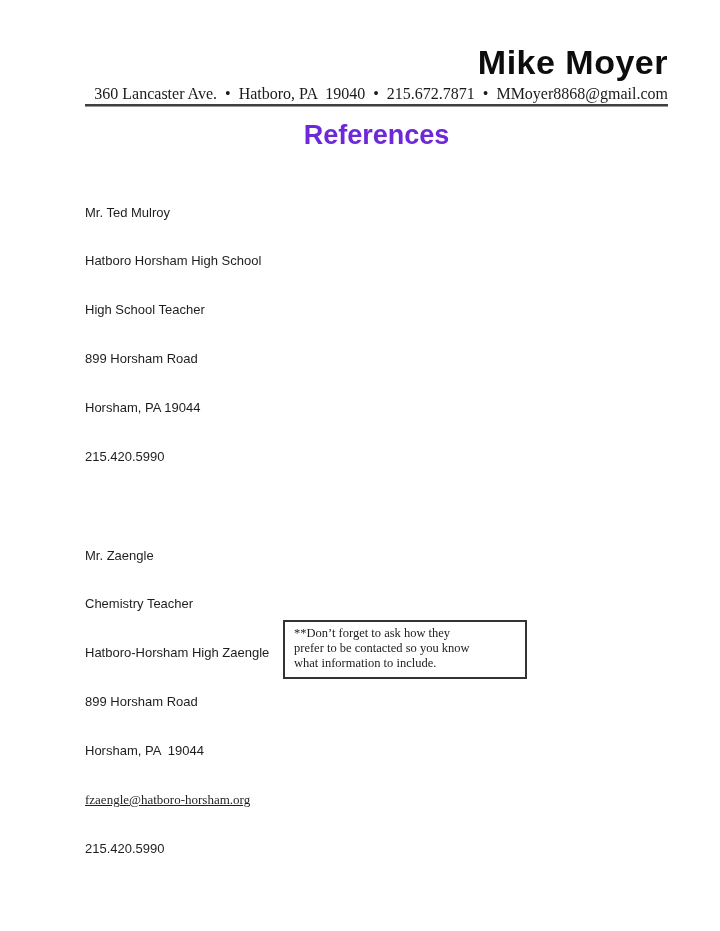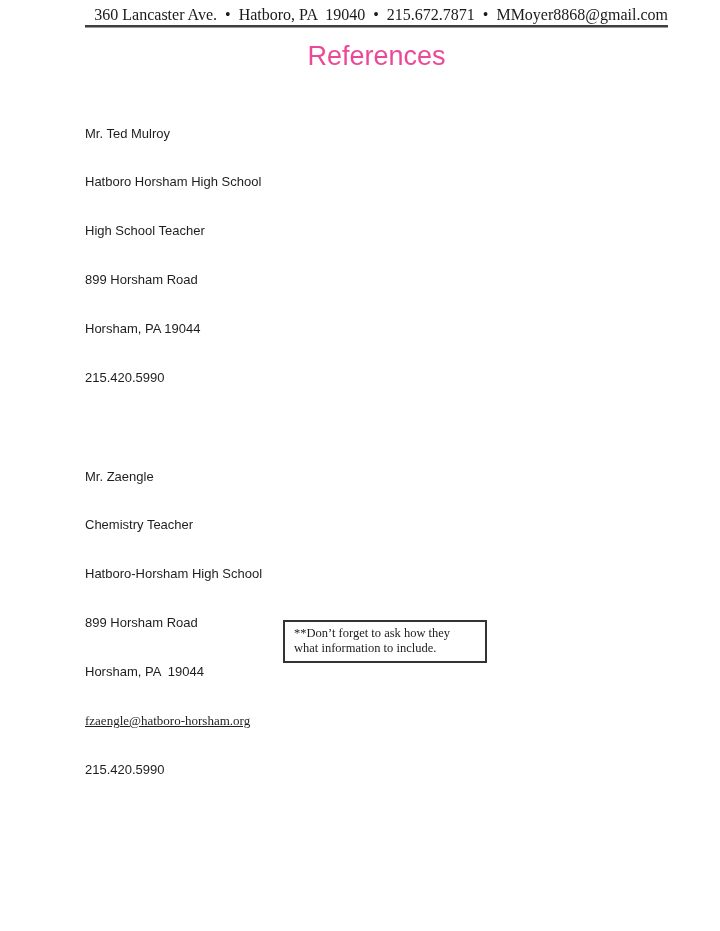--- a/index.html
+++ b/index.html
@@ -87,6 +87,7 @@
 <div class="page">
   <div class="content">
 
+    <div class="name">Mike Moyer</div>
     <div class="contact-line">360 Lancaster Ave.  •  Hatboro, PA  19040  •  215.672.7871  •  MMoyer8868@gmail.com</div>
     <div class="header-rule"></div>
 

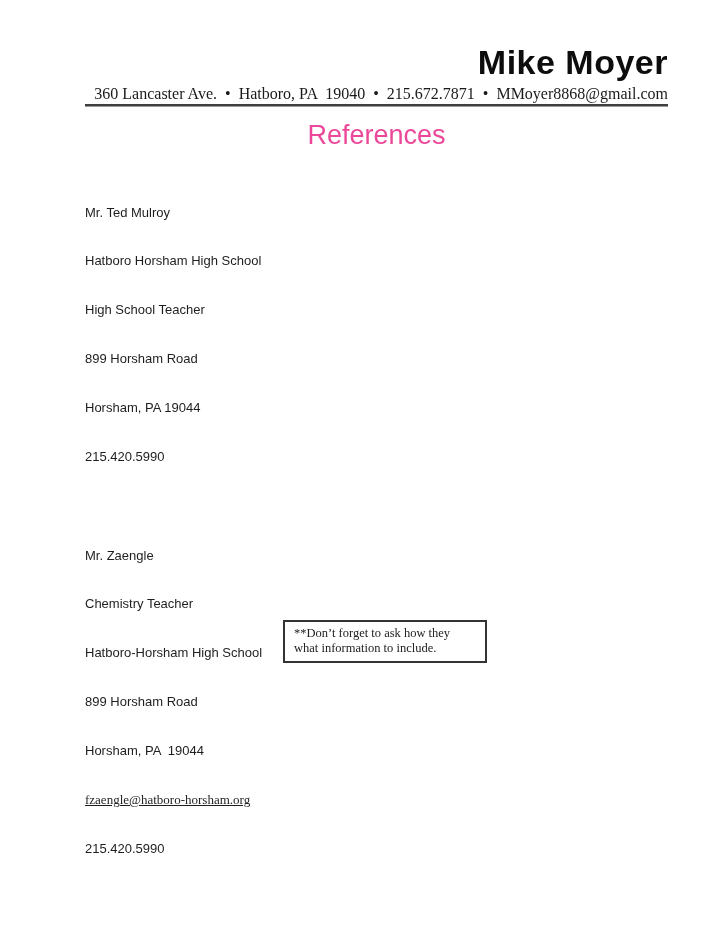--- a/index.html
+++ b/index.html
@@ -52,8 +52,8 @@
     text-align: center;
     font-size: 27px;
     line-height: 27px;
-    font-weight: normal;
-    color: #ec4899;
+    font-weight: bold;
+    color: #6d28d9;
   }
 
   

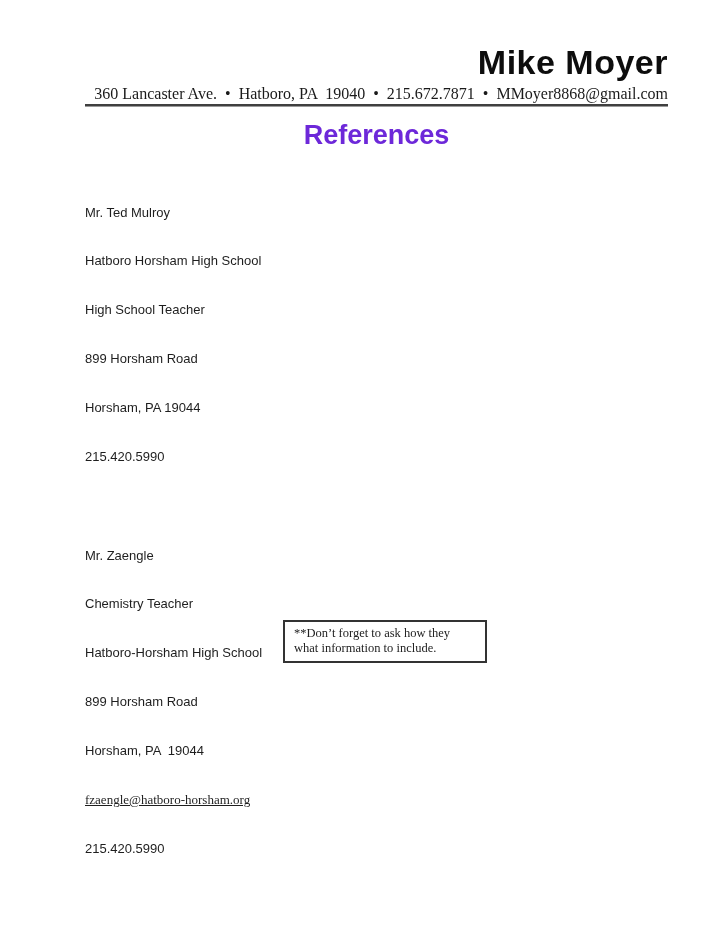--- a/index.html
+++ b/index.html
@@ -71,7 +71,7 @@
     position: absolute;
     left: 283px;
     top: 620px;
-    width: 204px;
+    width: 244px;
     border: 2px solid #333333;
     padding: 4px 7px 5px 9px;
     font-family: "Liberation Serif", serif;

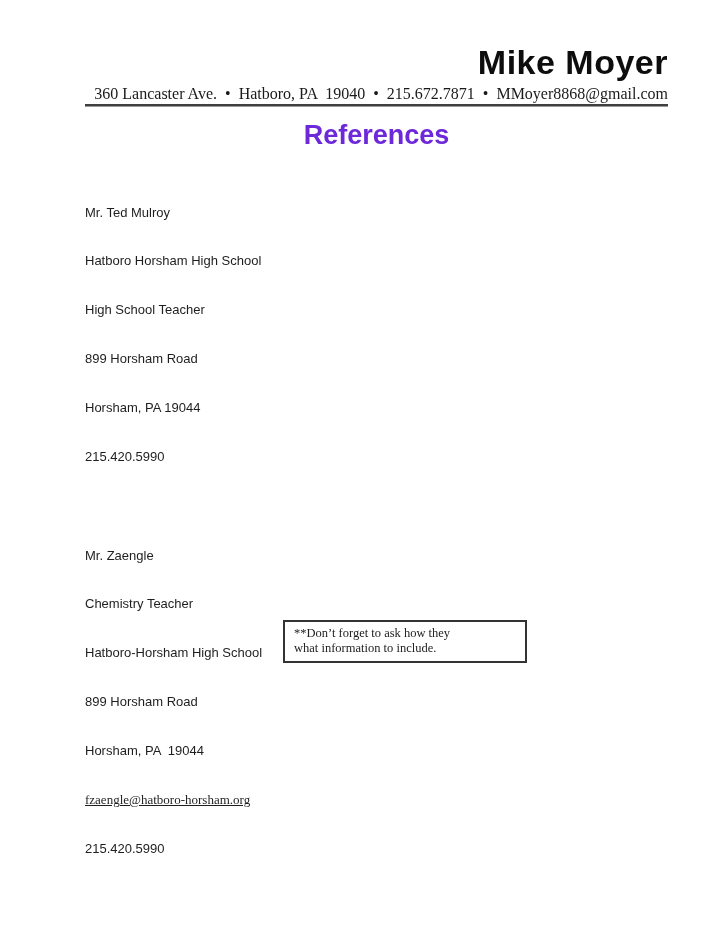--- a/index.html
+++ b/index.html
@@ -105,7 +105,7 @@
     <div class="ref-block second">
       <div>Mr. Zaengle</div>
       <div>Chemistry Teacher</div>
-      <div>Hatboro-Horsham High School</div>
+      <div>Hatboro-Horsham High Zaengle</div>
       <div>899 Horsham Road</div>
       <div>Horsham, PA  19044</div>
       <div class="serif-line">fzaengle@hatboro-horsham.org</div>

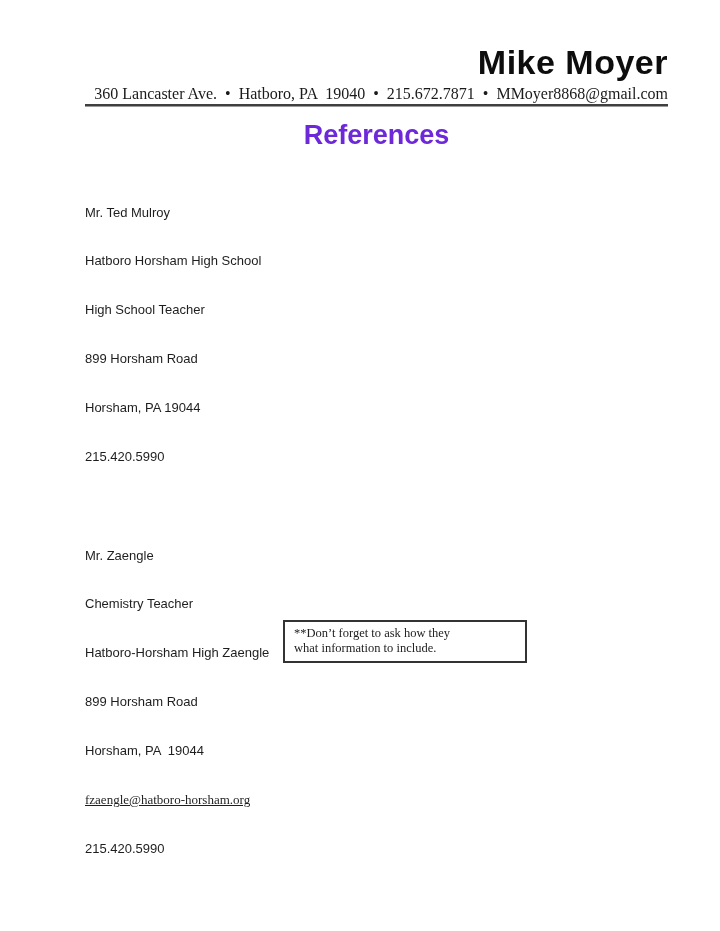--- a/index.html
+++ b/index.html
@@ -116,6 +116,7 @@
 
   <div class="note-box">
     <div>**Don’t forget to ask how they</div>
+    <div>prefer to be contacted so you know</div>
     <div>what information to include.</div>
   </div>
 </div>

